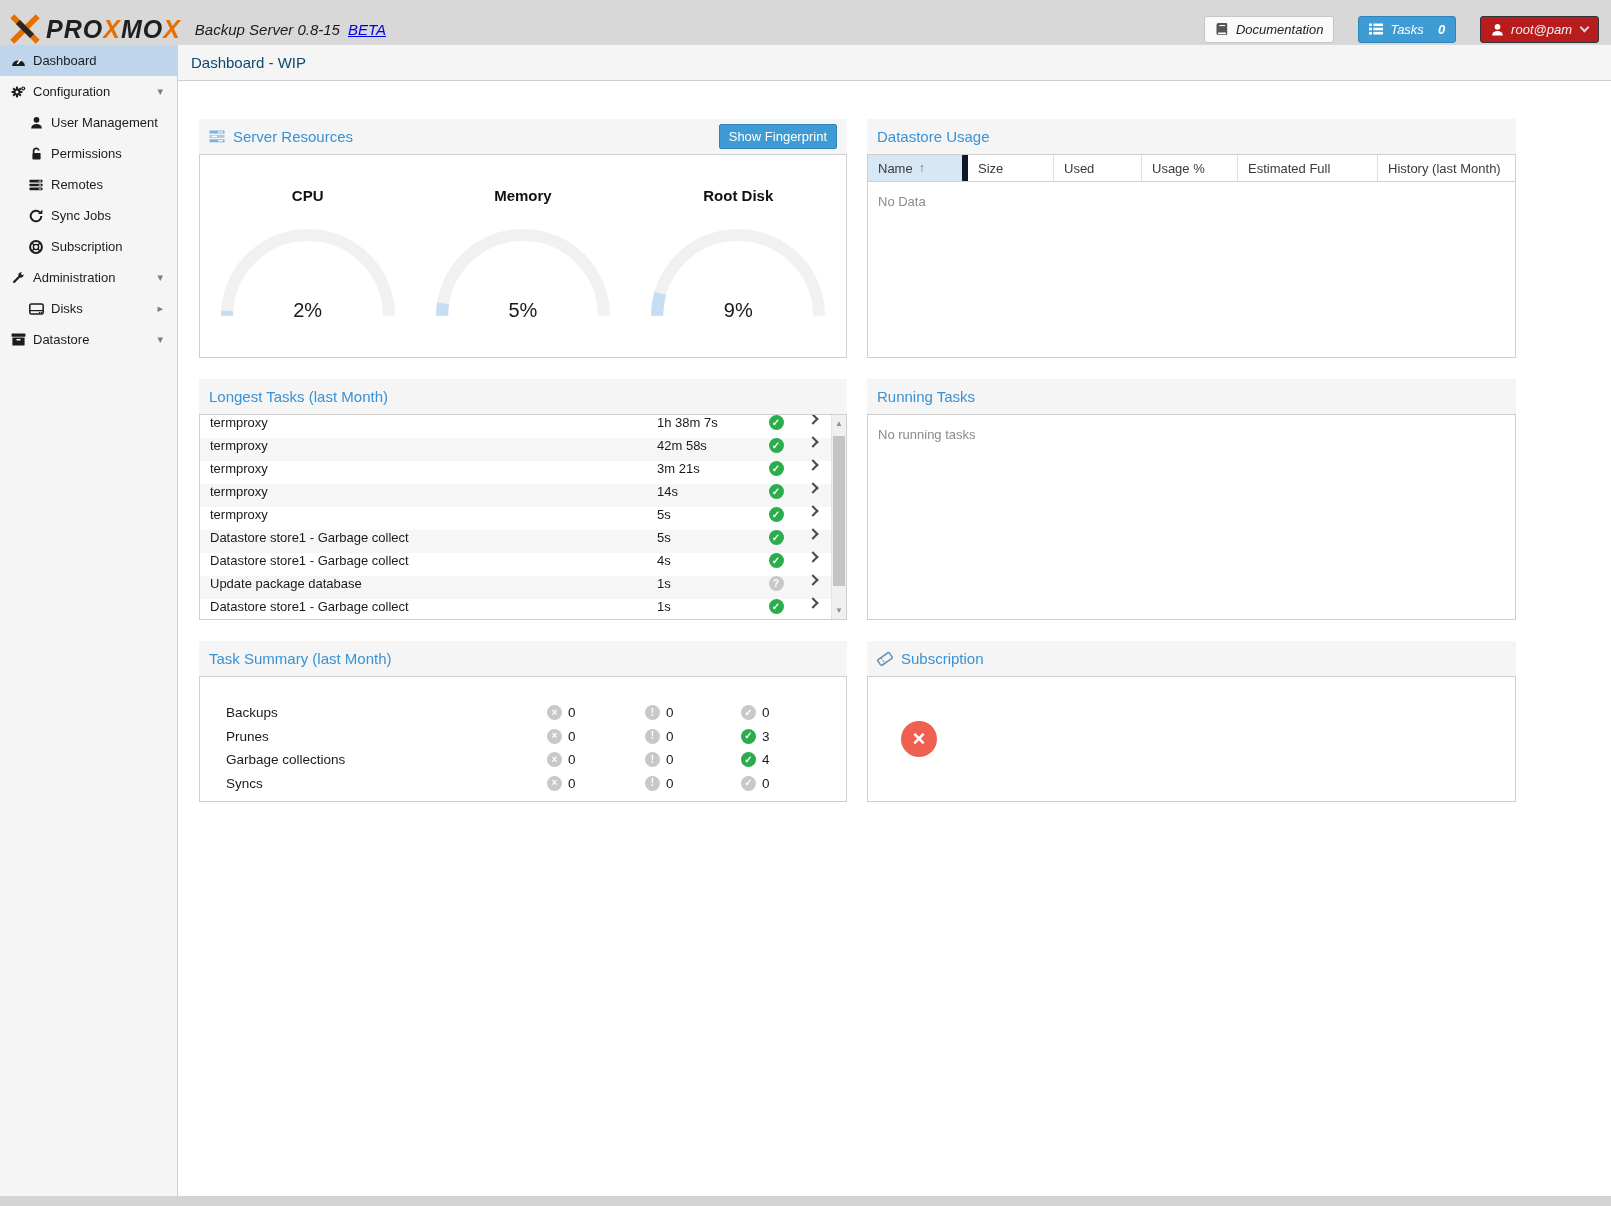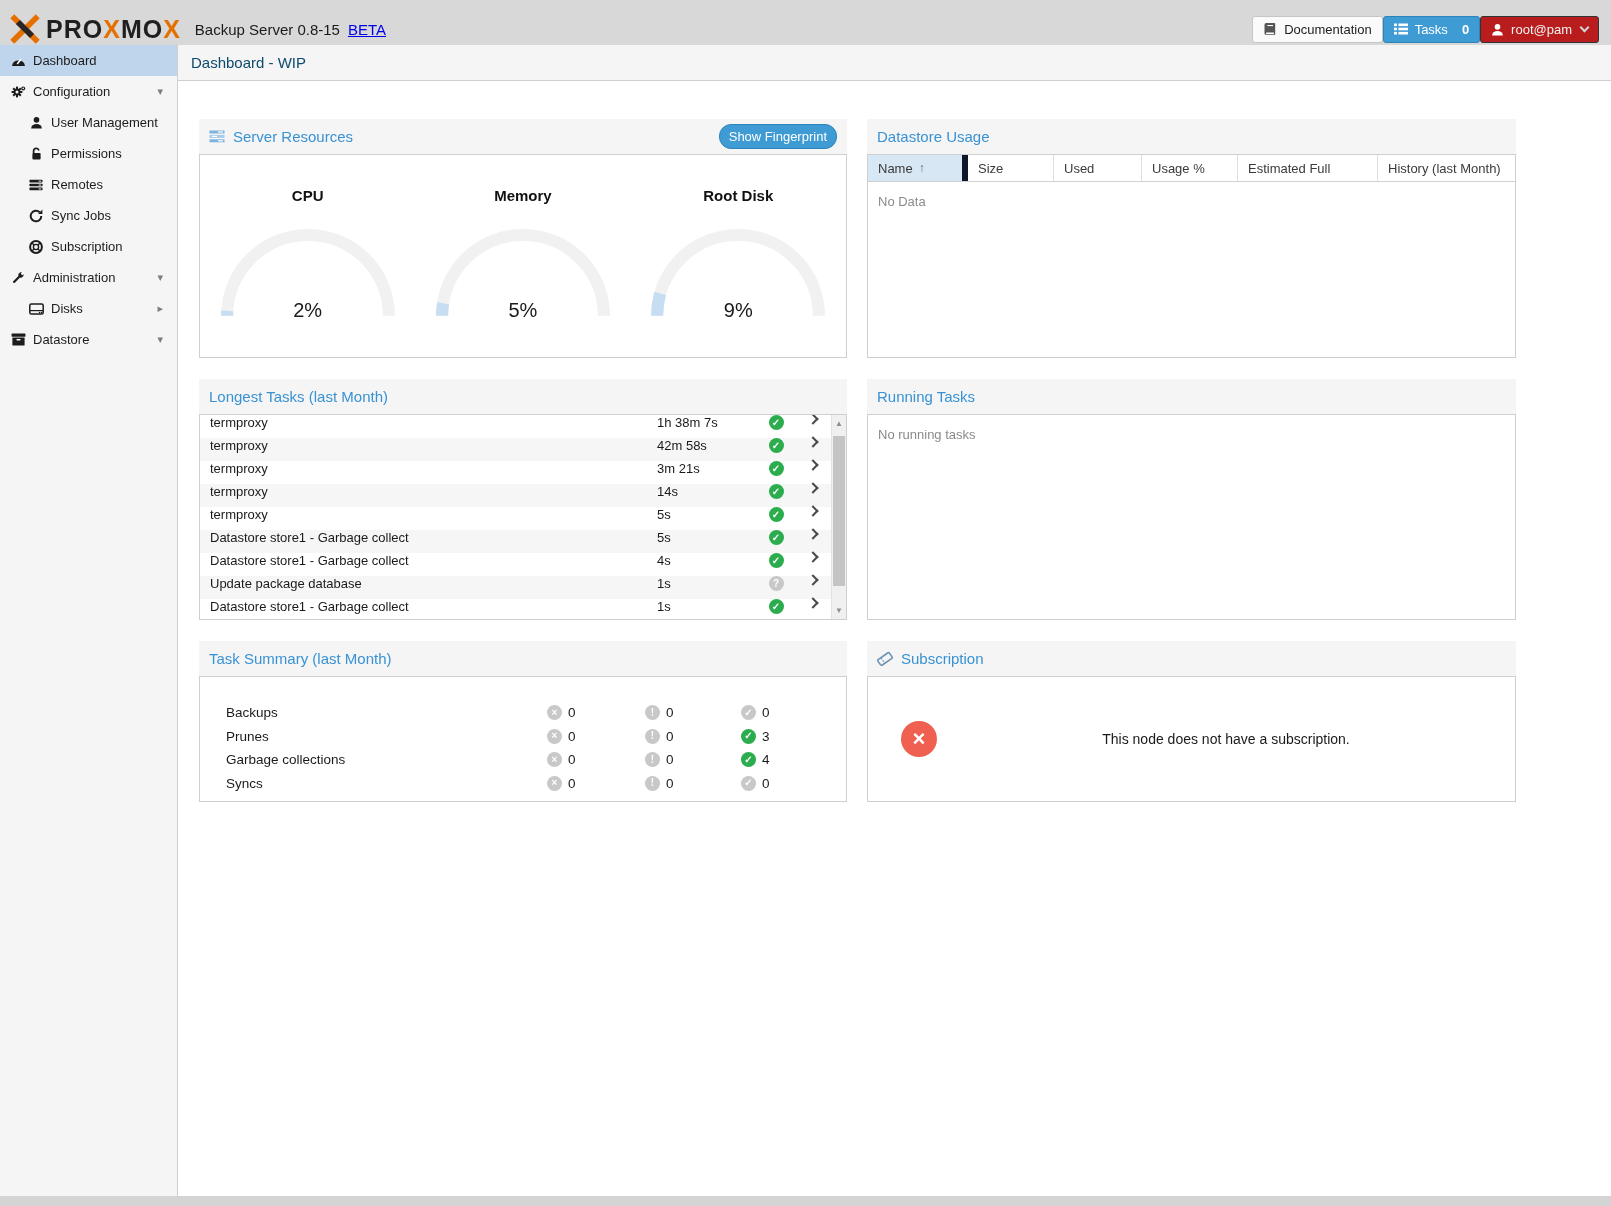--- a/index.html
+++ b/index.html
@@ -16,7 +16,7 @@
   .topbar {
     position:absolute; left:0; top:0; width:1611px; height:59px;
     background:#d8d8d8; border-bottom:1px solid #bdbdbd;
-    display:flex; align-items:center;
+    display:flex; align-items:center;font-style:italic;
   }
   .logo-wrap { display:flex; align-items:center; margin-left:10px; }
   .logo-mark { width:30px; height:30px; margin-right:6px; }

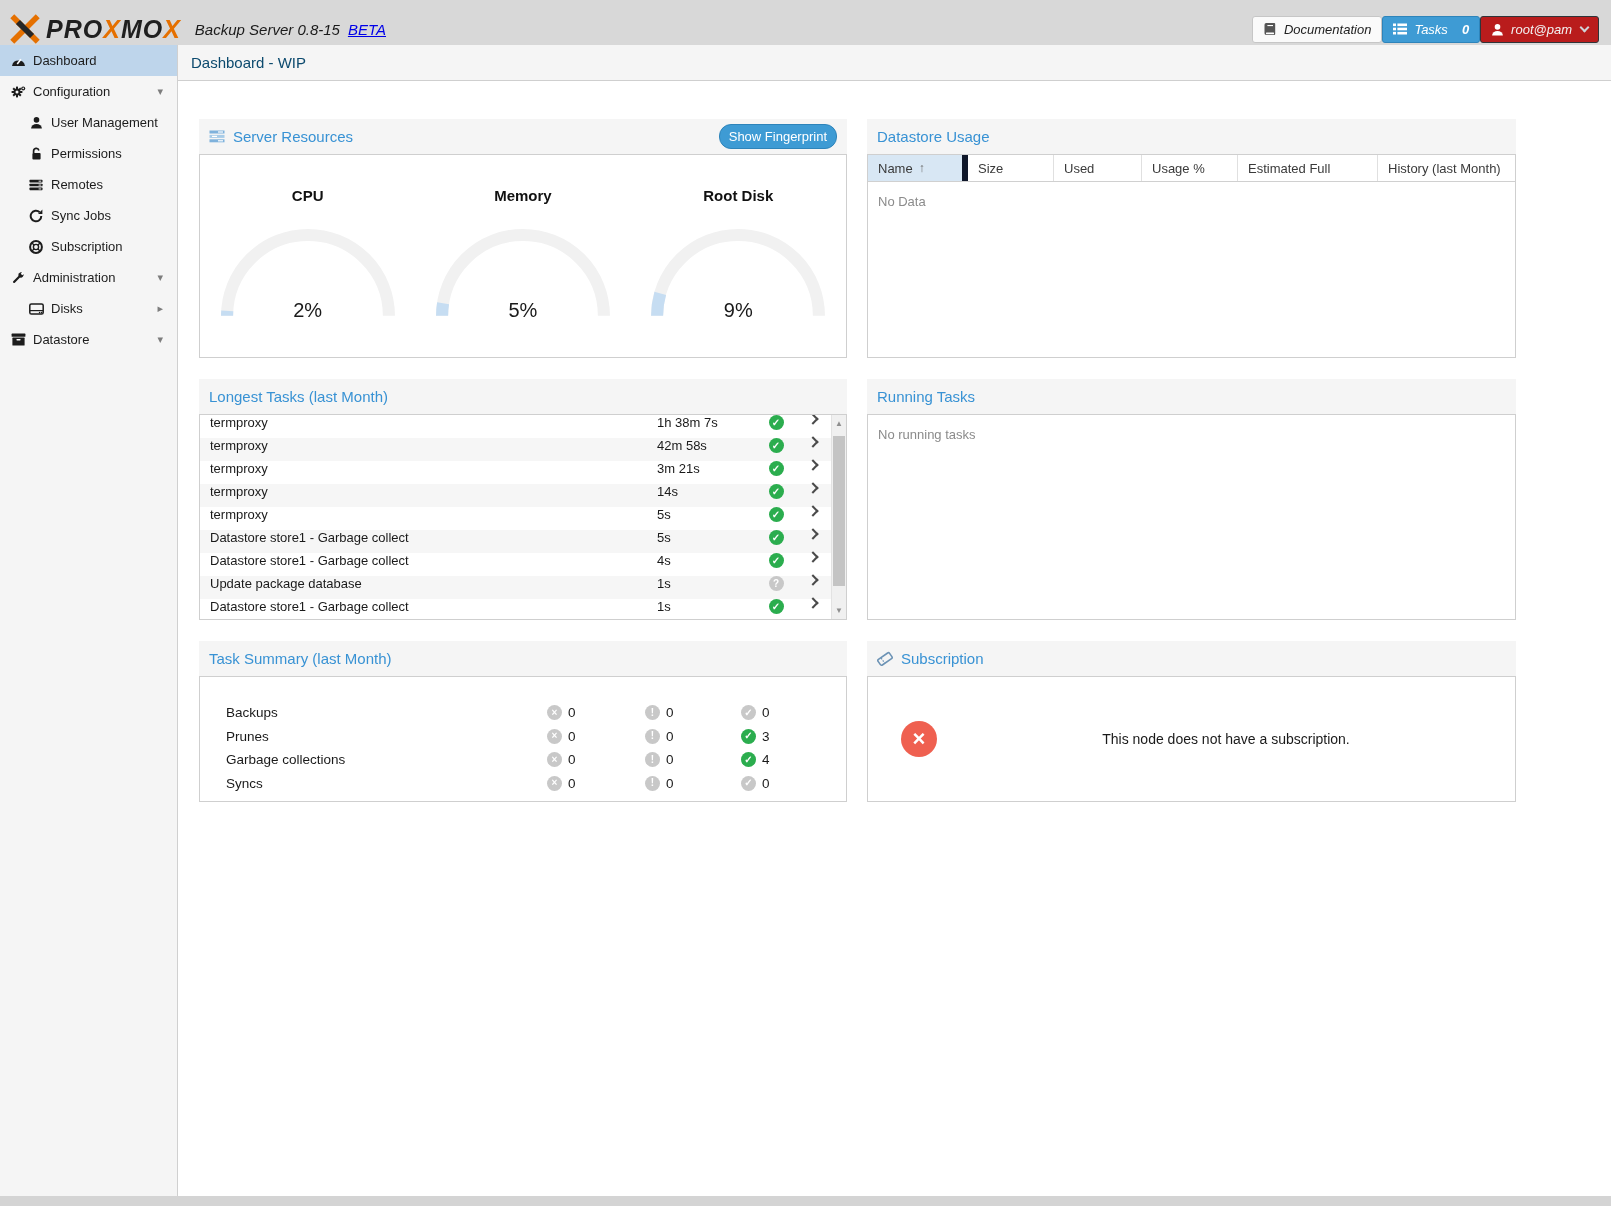--- a/index.html
+++ b/index.html
@@ -27,7 +27,7 @@
   .topbar-spacer { flex:1; }
   .tb-btn {
     height:27px; display:flex; align-items:center; border-radius:3px;
-    font-size:13px; padding:0 10px; margin-left:0; cursor:pointer;
+    font-size:13px; padding:0 10px; margin-left:24px; cursor:pointer;
   }
   .doc-btn { background:#fafafa; border:1px solid #c6c6c6; color:#222; }
   .tasks-btn { background:#3e9bd4; border:1px solid #2e84ba; color:#fff; }

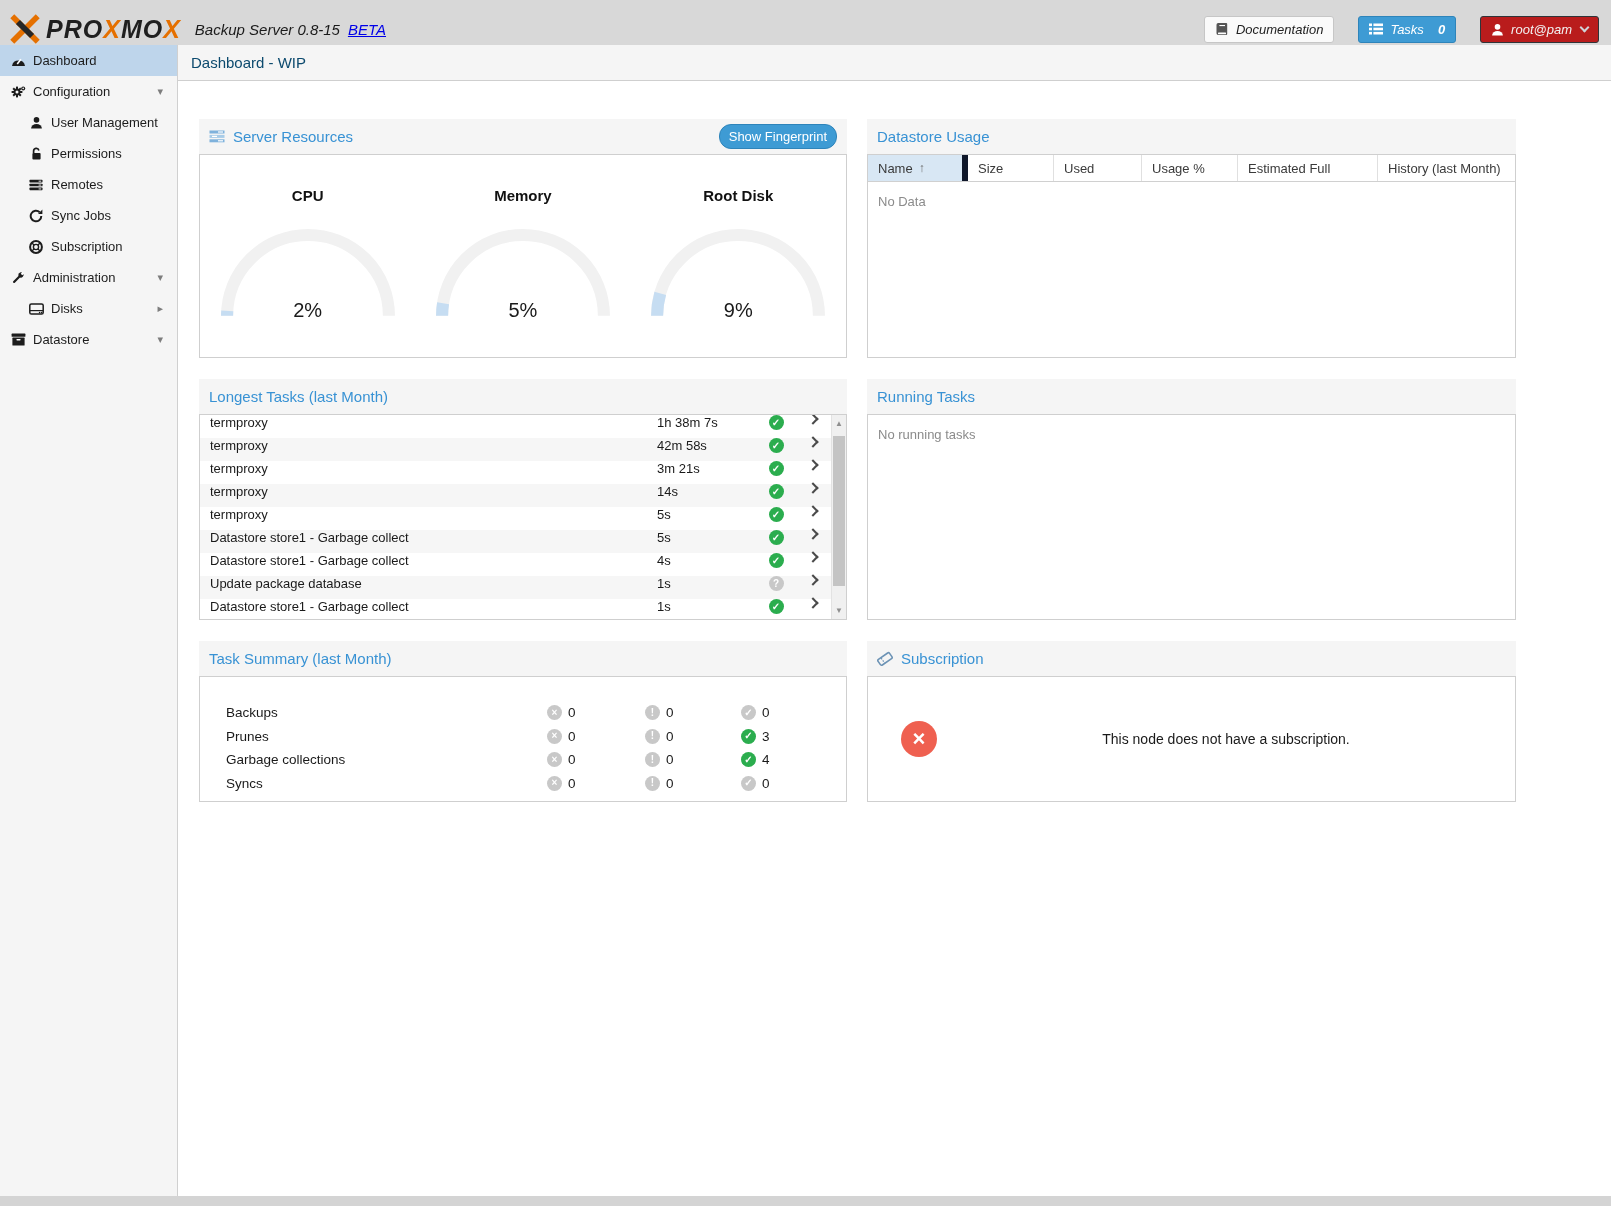--- a/index.html
+++ b/index.html
@@ -84,7 +84,7 @@
   }
   .hdr-btn {
     margin-left:auto; background:#3e9bd4; border:1px solid #2e84ba; color:#fff;
-    font-size:13px; border-radius:12px; height:25px; padding:0 9px; display:flex; align-items:center;
+    font-size:13px; border-radius:2px; height:25px; padding:0 9px; display:flex; align-items:center;
     cursor:pointer;
   }
 

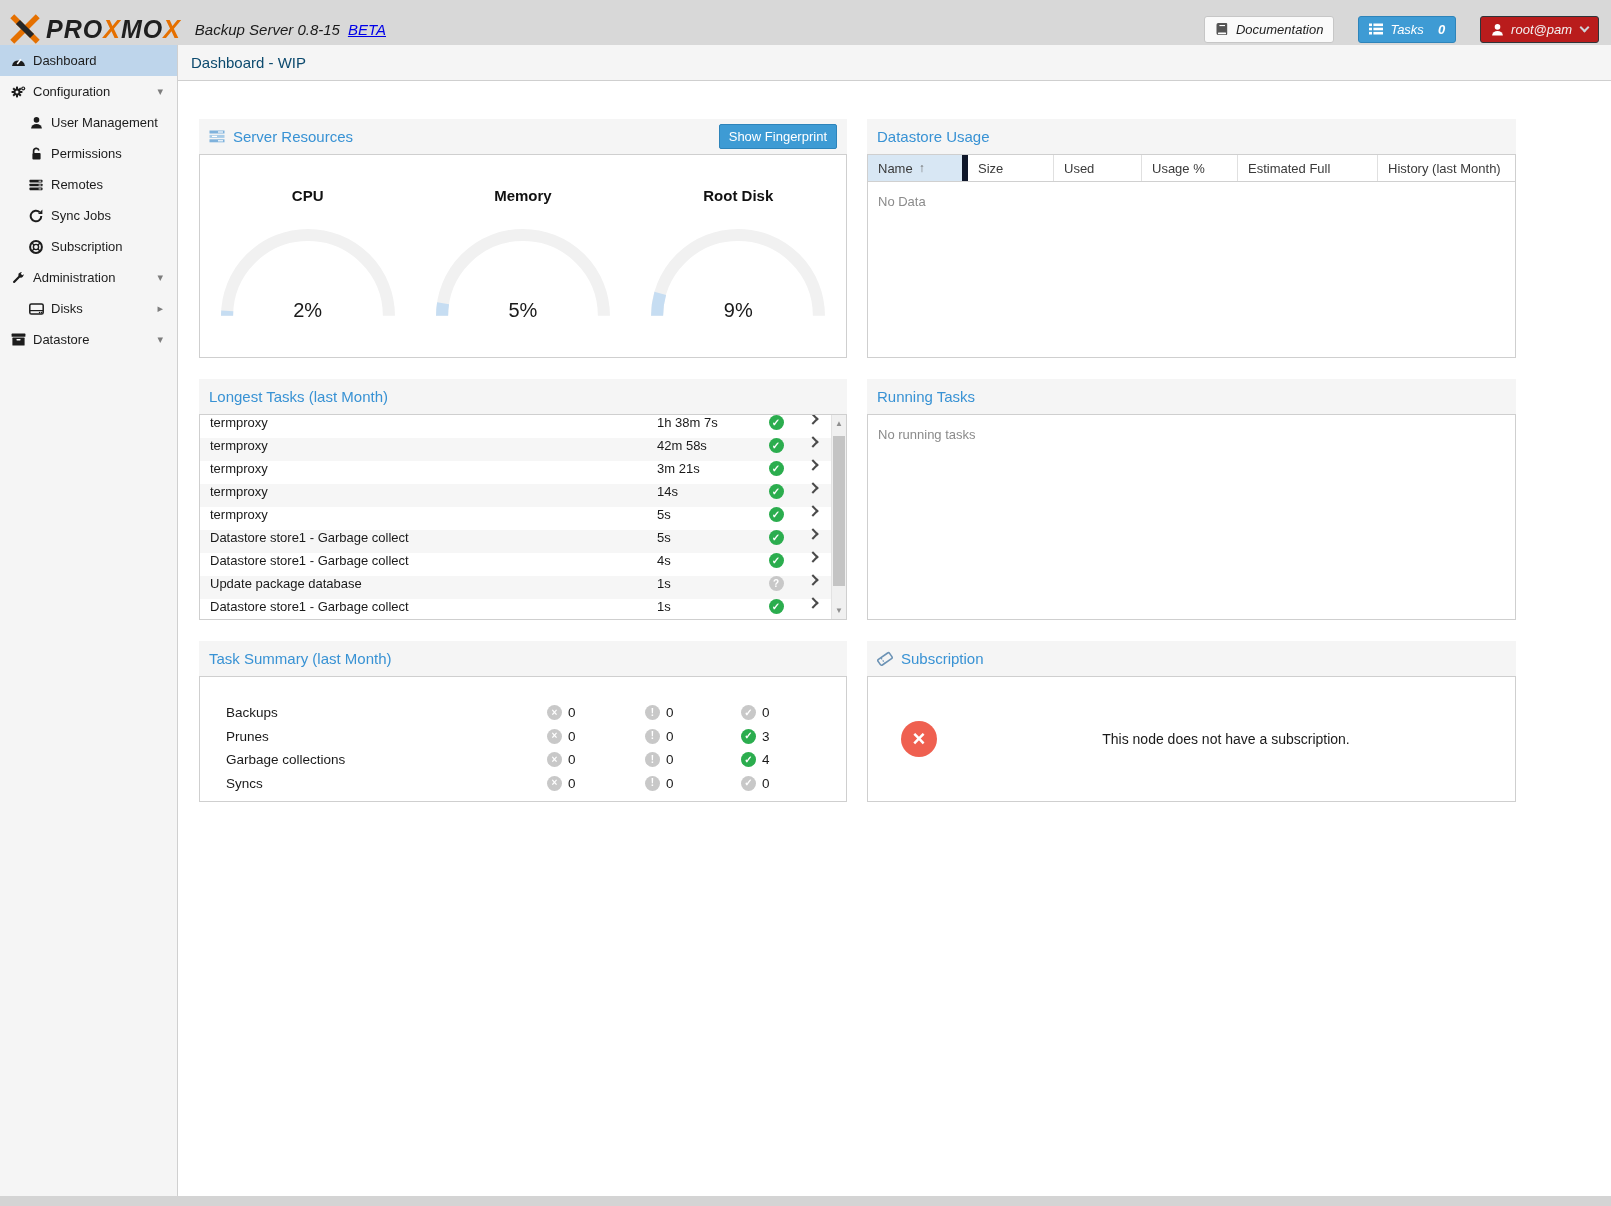--- a/index.html
+++ b/index.html
@@ -641,7 +641,6 @@
       </div>
       <div class="panel-body sub-body">
         <div class="sub-x">×</div>
-        <div class="sub-msg">This node does not have a subscription.</div>
       </div>
     </div>
 

